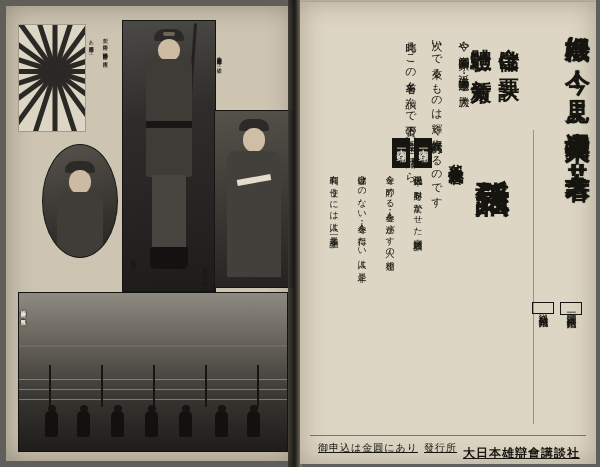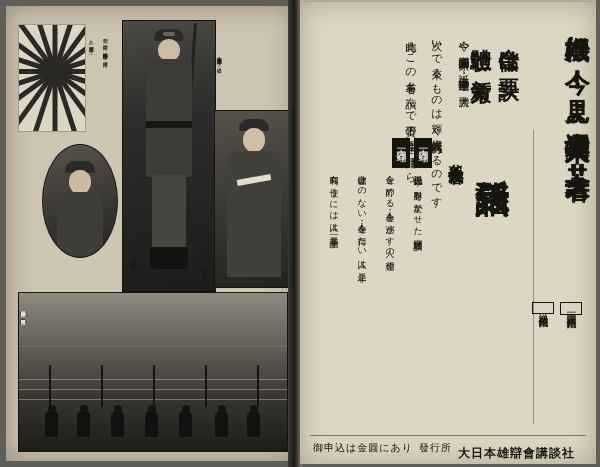--- a/index.html
+++ b/index.html
@@ -153,8 +153,8 @@
 
   .footer{
     position:absolute;left:8px;right:16px;bottom:6px;height:20px;
-    display:flex;align-items:center;justify-content:center;gap:6px;
-    font-size:10px;color:#16150f;letter-spacing:1px;
+    display:flex;align-items:center;justify-content:flex-end;gap:6px;
+    font-size:10px;color:#16150f;letter-spacing:1px;text-decoration:underline;
   }
   .footer .pub{font-weight:bold;font-size:12px;margin-top:11px;}
   .hr-thin{position:absolute;left:10px;right:10px;bottom:28px;height:1px;background:#16150f;opacity:.5;}

